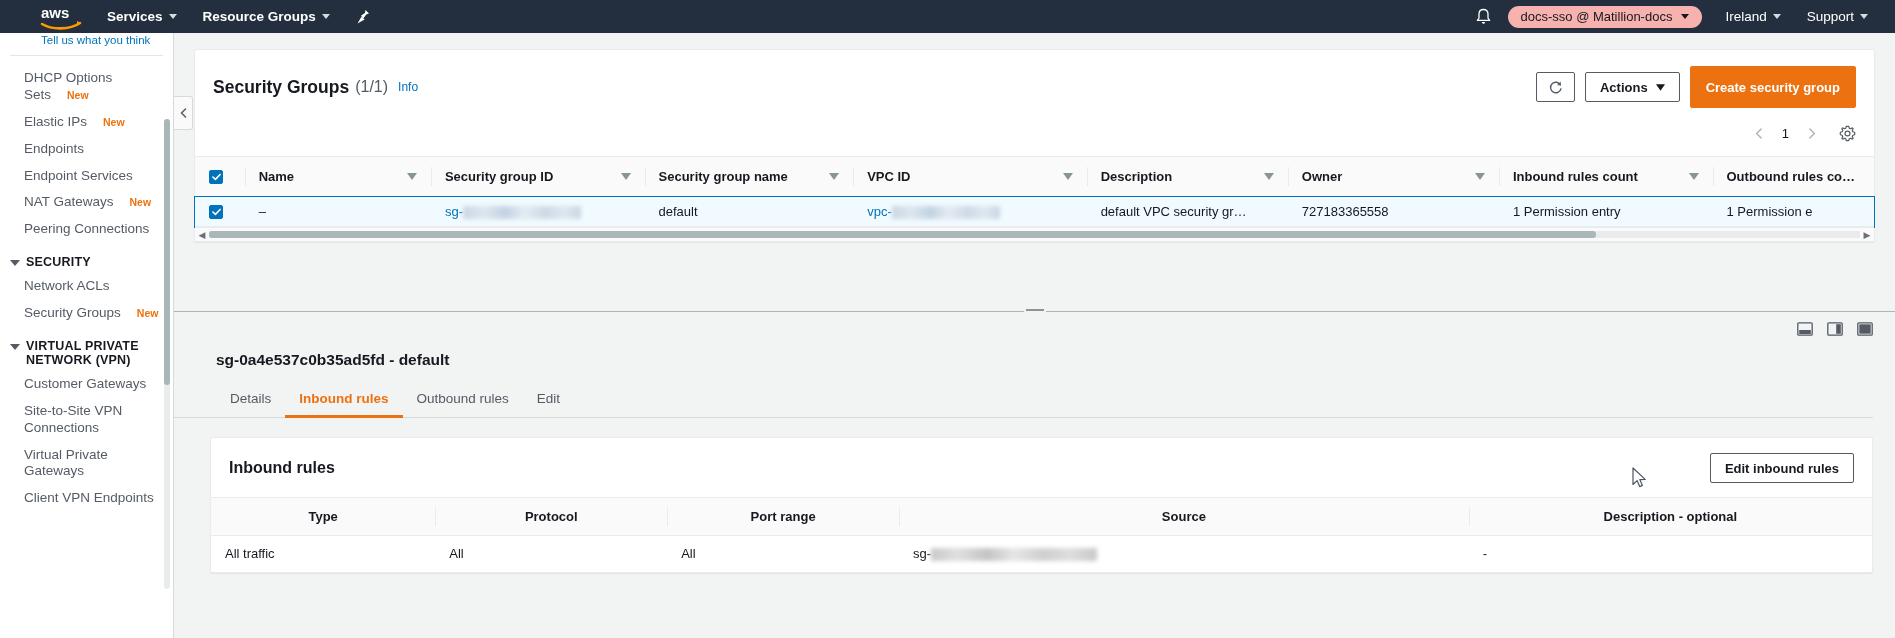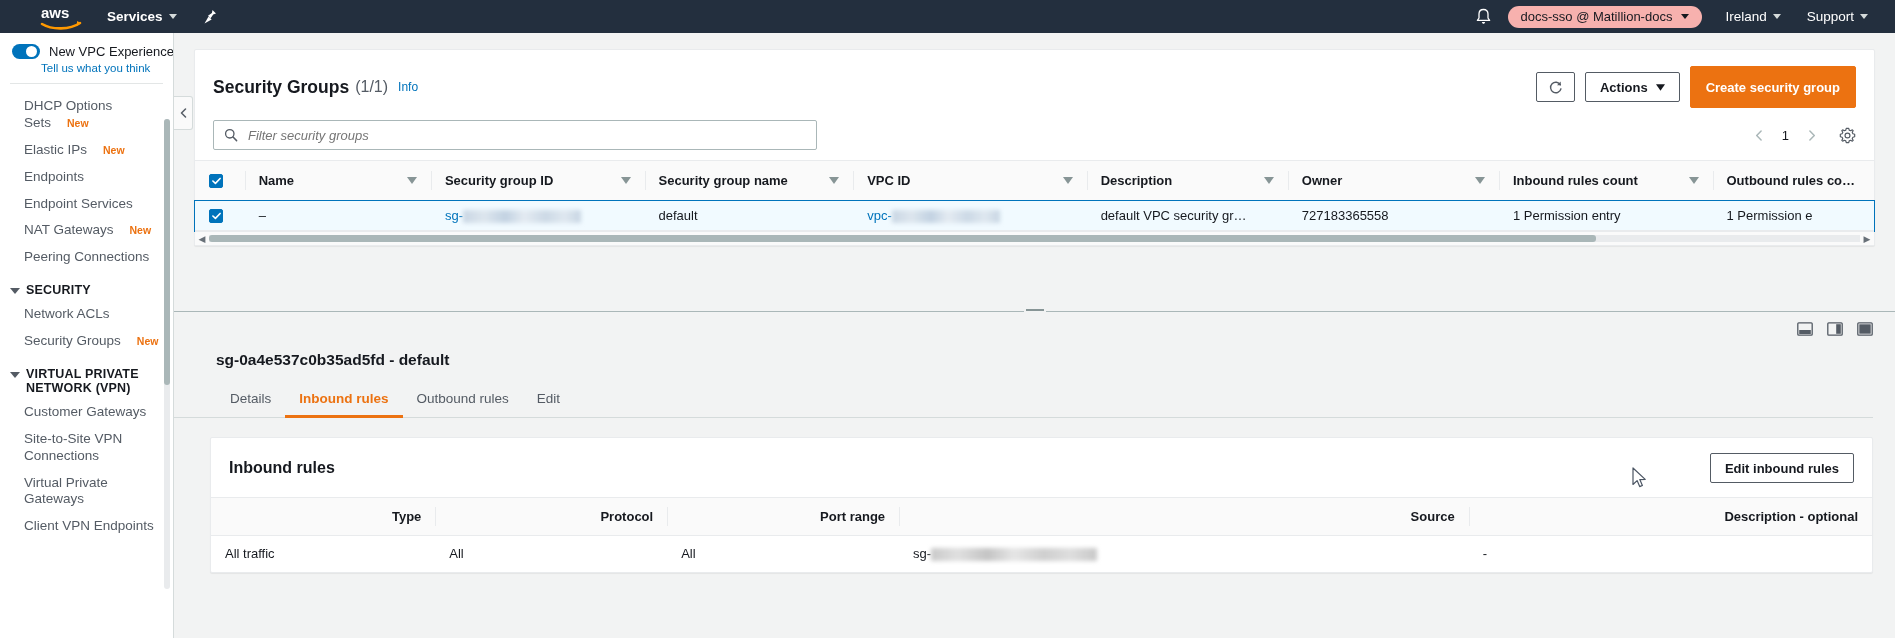--- a/index.html
+++ b/index.html
@@ -341,6 +341,10 @@
   </div>
   <div class="nav-item">
     <span>Services</span>
+    <i class="caret-d"></i>
+  </div>
+  <div class="nav-item">
+    <span>Resource Groups</span>
     <i class="caret-d"></i>
   </div>
   <div class="pin-icon">

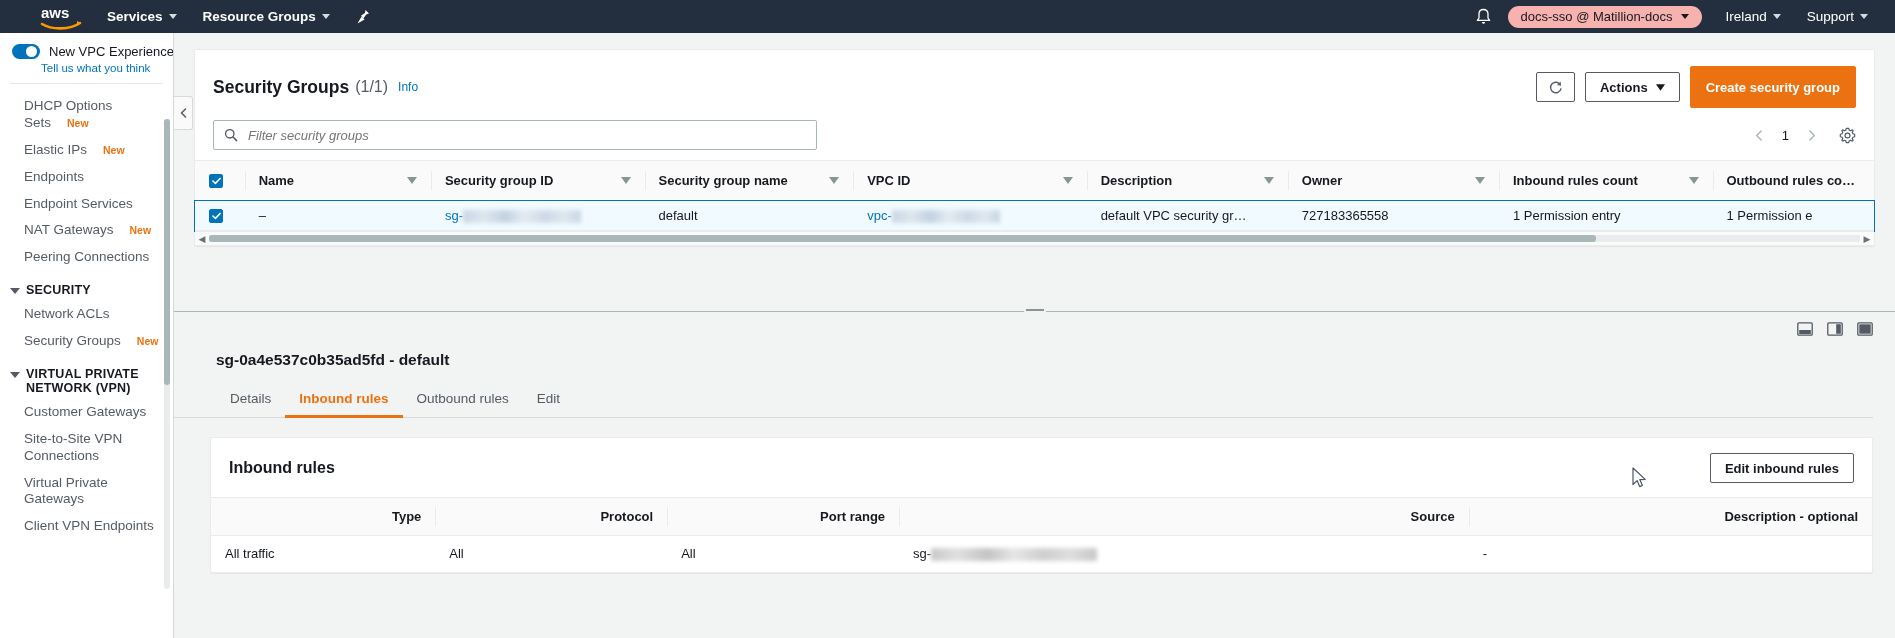--- a/index.html
+++ b/index.html
@@ -377,10 +377,6 @@
 <div class="below">
 
   <div class="sidebar">
-    <div class="vpc-toggle-row">
-      <div class="toggle"></div>
-      <div class="vpc-toggle-label">New VPC Experience</div>
-    </div>
     <div class="tellus">Tell us what you think</div>
     <div class="side-div"></div>
 

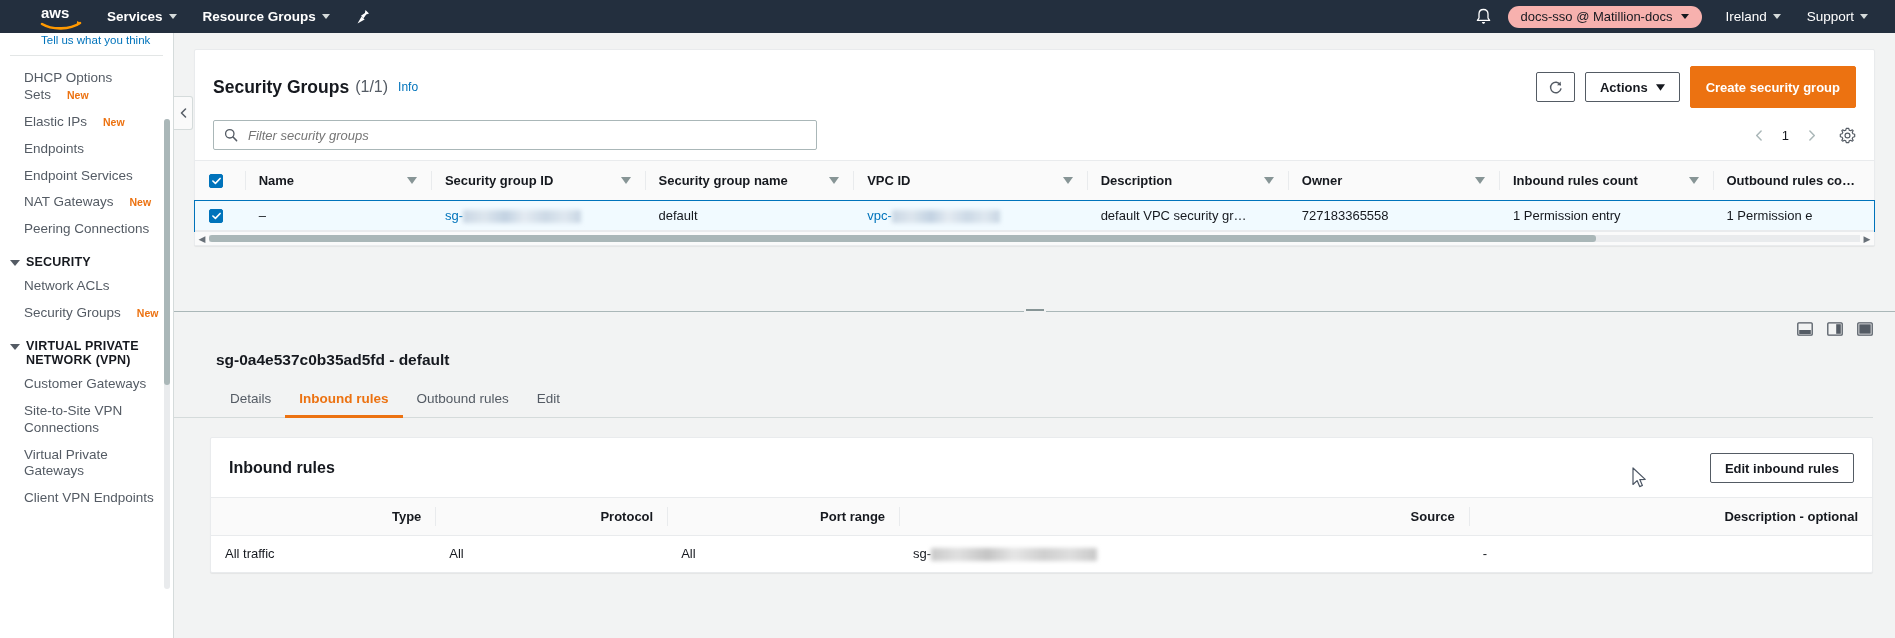--- a/index.html
+++ b/index.html
@@ -469,13 +469,6 @@
         </div>
 
         <div class="filter-row">
-          <div class="search-box">
-            <svg width="14" height="14" viewBox="0 0 16 16">
-              <circle cx="6.6" cy="6.6" r="4.8" stroke="#545b64" stroke-width="1.5" fill="none"></circle>
-              <path d="M10.3 10.3 L14.4 14.4" stroke="#545b64" stroke-width="1.7" stroke-linecap="round"></path>
-            </svg>
-            <input type="text" placeholder="Filter security groups" style="">
-          </div>
           <div class="pager">
             <div class="pager-btn">
               <svg width="8" height="11" viewBox="0 0 8 12">

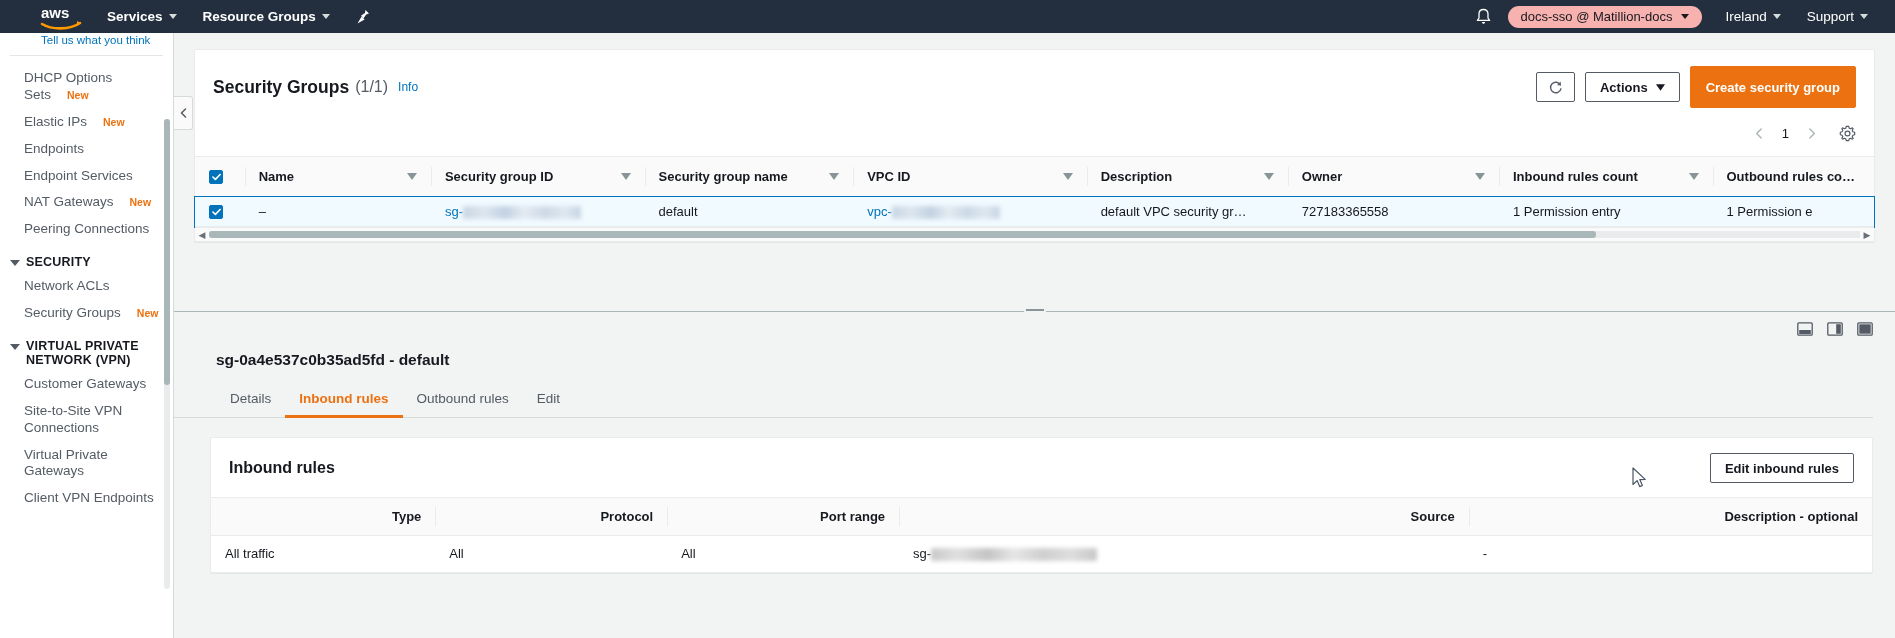--- a/index.html
+++ b/index.html
@@ -314,7 +314,7 @@
   .rules-table th {
     background: #fafafa; border-top: 1px solid #e9ebed; border-bottom: 1px solid #e9ebed;
     font-size: 13px; font-weight: bold; color: #16191f;
-    text-align: right; height: 38px; padding: 0 14px;
+    text-align: center; height: 38px; padding: 0 14px;
     position: relative; white-space: nowrap;
   }
   .rules-table th + th::before {

